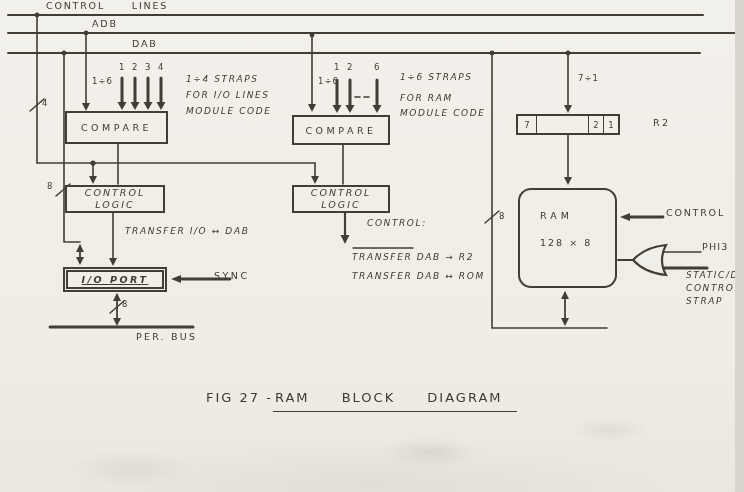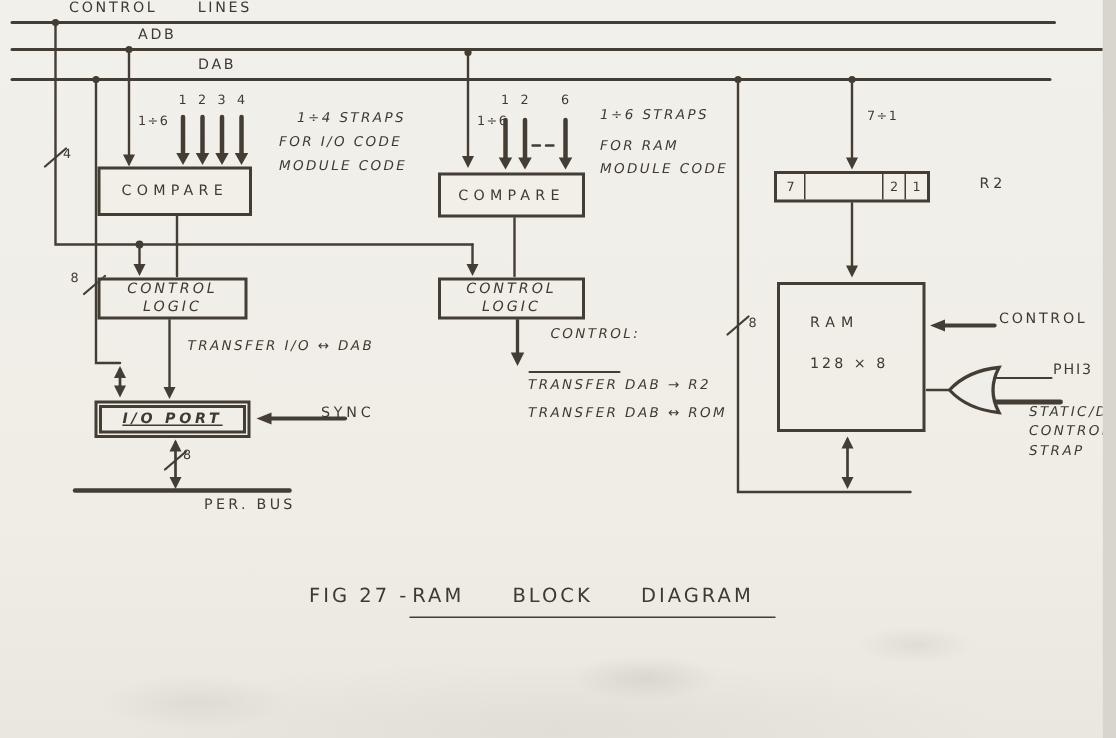--- a/index.html
+++ b/index.html
@@ -168,7 +168,7 @@
   <div class="lbl lbl-sm" style="left:145px;top:63px;">3</div>
   <div class="lbl lbl-sm" style="left:158px;top:63px;">4</div>
 
-  <div class="note" style="left:186px;top:74px;margin-left:12px;">1÷4 STRAPS</div>
+  <div class="note" style="left:186px;top:74px;">1÷4 STRAPS</div>
   <div class="note" style="left:186px;top:90px;">FOR I/O CODE</div>
   <div class="note" style="left:186px;top:106px;">MODULE CODE</div>
 

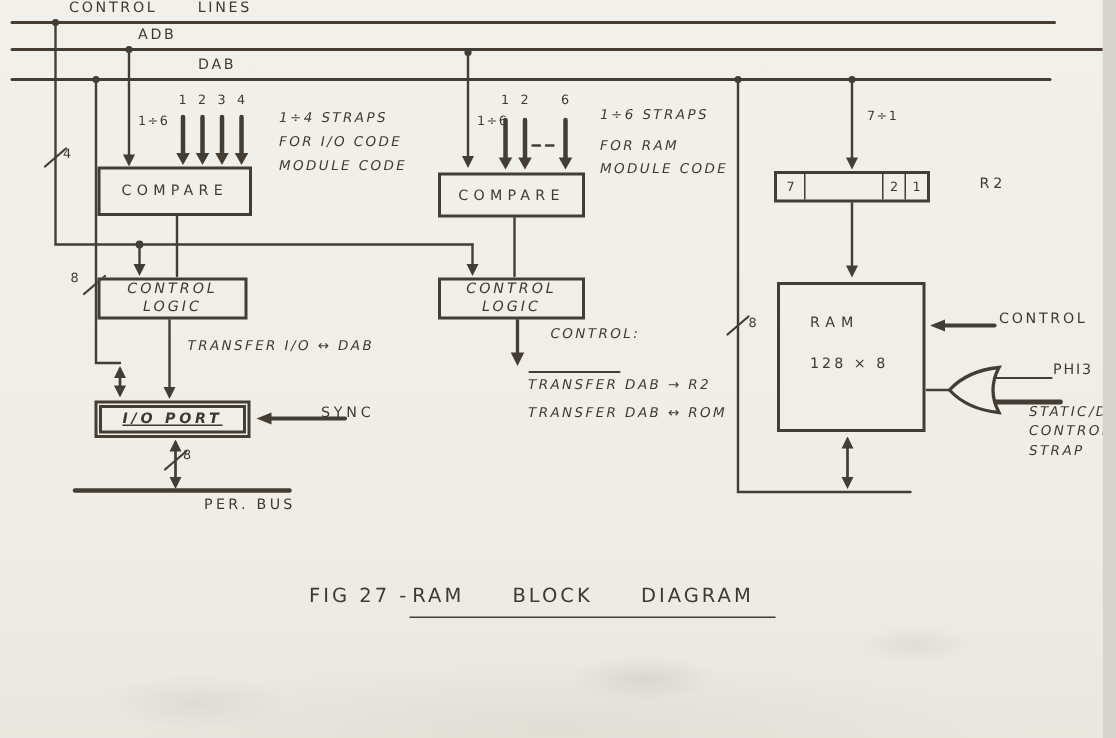--- a/index.html
+++ b/index.html
@@ -169,7 +169,7 @@
   <div class="lbl lbl-sm" style="left:158px;top:63px;">4</div>
 
   <div class="note" style="left:186px;top:74px;">1÷4 STRAPS</div>
-  <div class="note" style="left:186px;top:90px;">FOR I/O CODE</div>
+  <div class="note" style="left:186px;top:90px;">FOR I/O LINES</div>
   <div class="note" style="left:186px;top:106px;">MODULE CODE</div>
 
   <div class="box" style="left:65px;top:111px;width:103px;height:33px;">

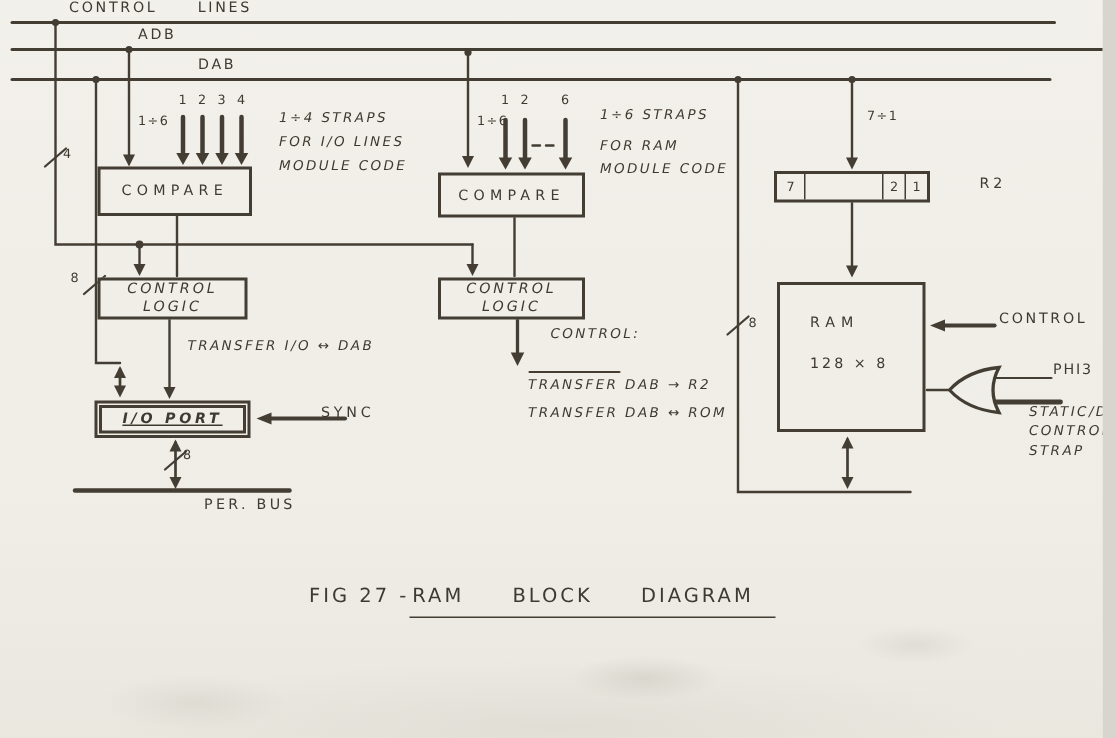--- a/index.html
+++ b/index.html
@@ -230,7 +230,7 @@
 
   <div class="lbl lbl-sm" style="left:499px;top:212px;">8</div>
 
-  <div class="box" style="left:518px;top:188px;width:99px;height:100px;align-items:flex-start;justify-content:flex-start;">
+  <div class="box" style="left:518px;top:188px;width:99px;height:100px;align-items:flex-start;justify-content:flex-start;border-radius:13px;">
     <span style="display:flex;flex-direction:column;gap:16px;margin:20px 0 0 20px;">
       <span style="letter-spacing:4px;">RAM</span>
       <span style="letter-spacing:2px;">128 × 8</span>

